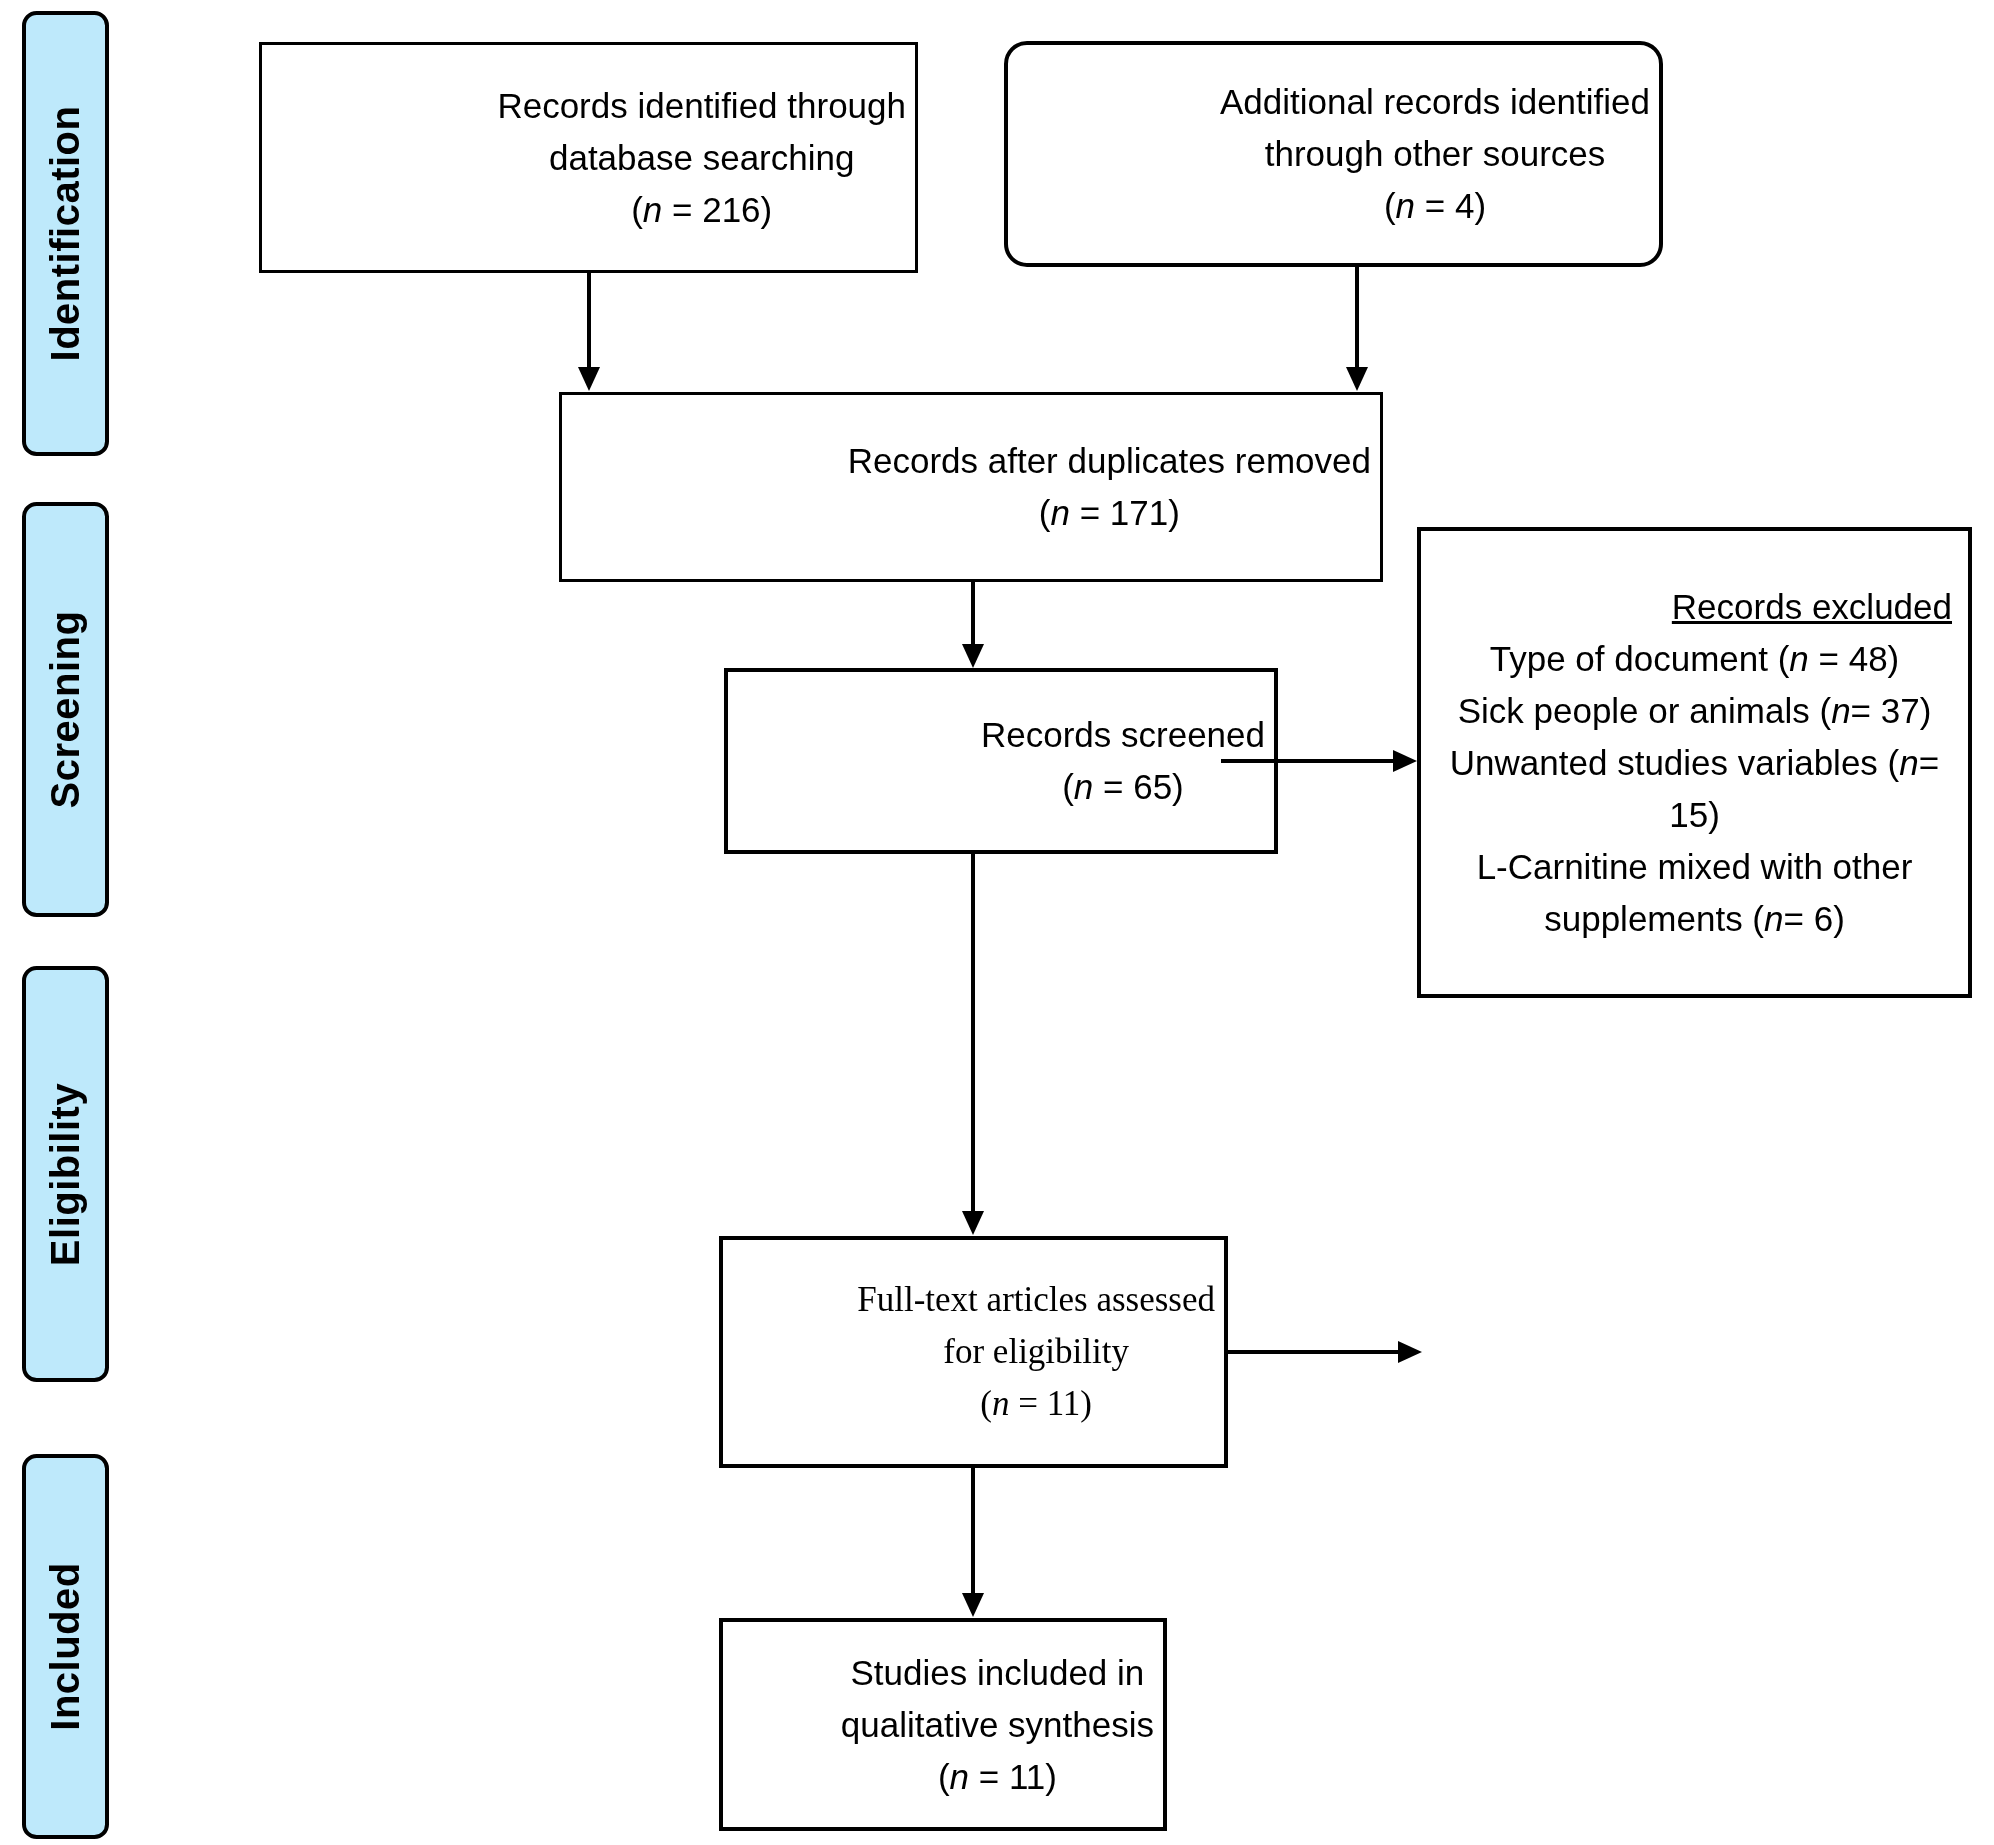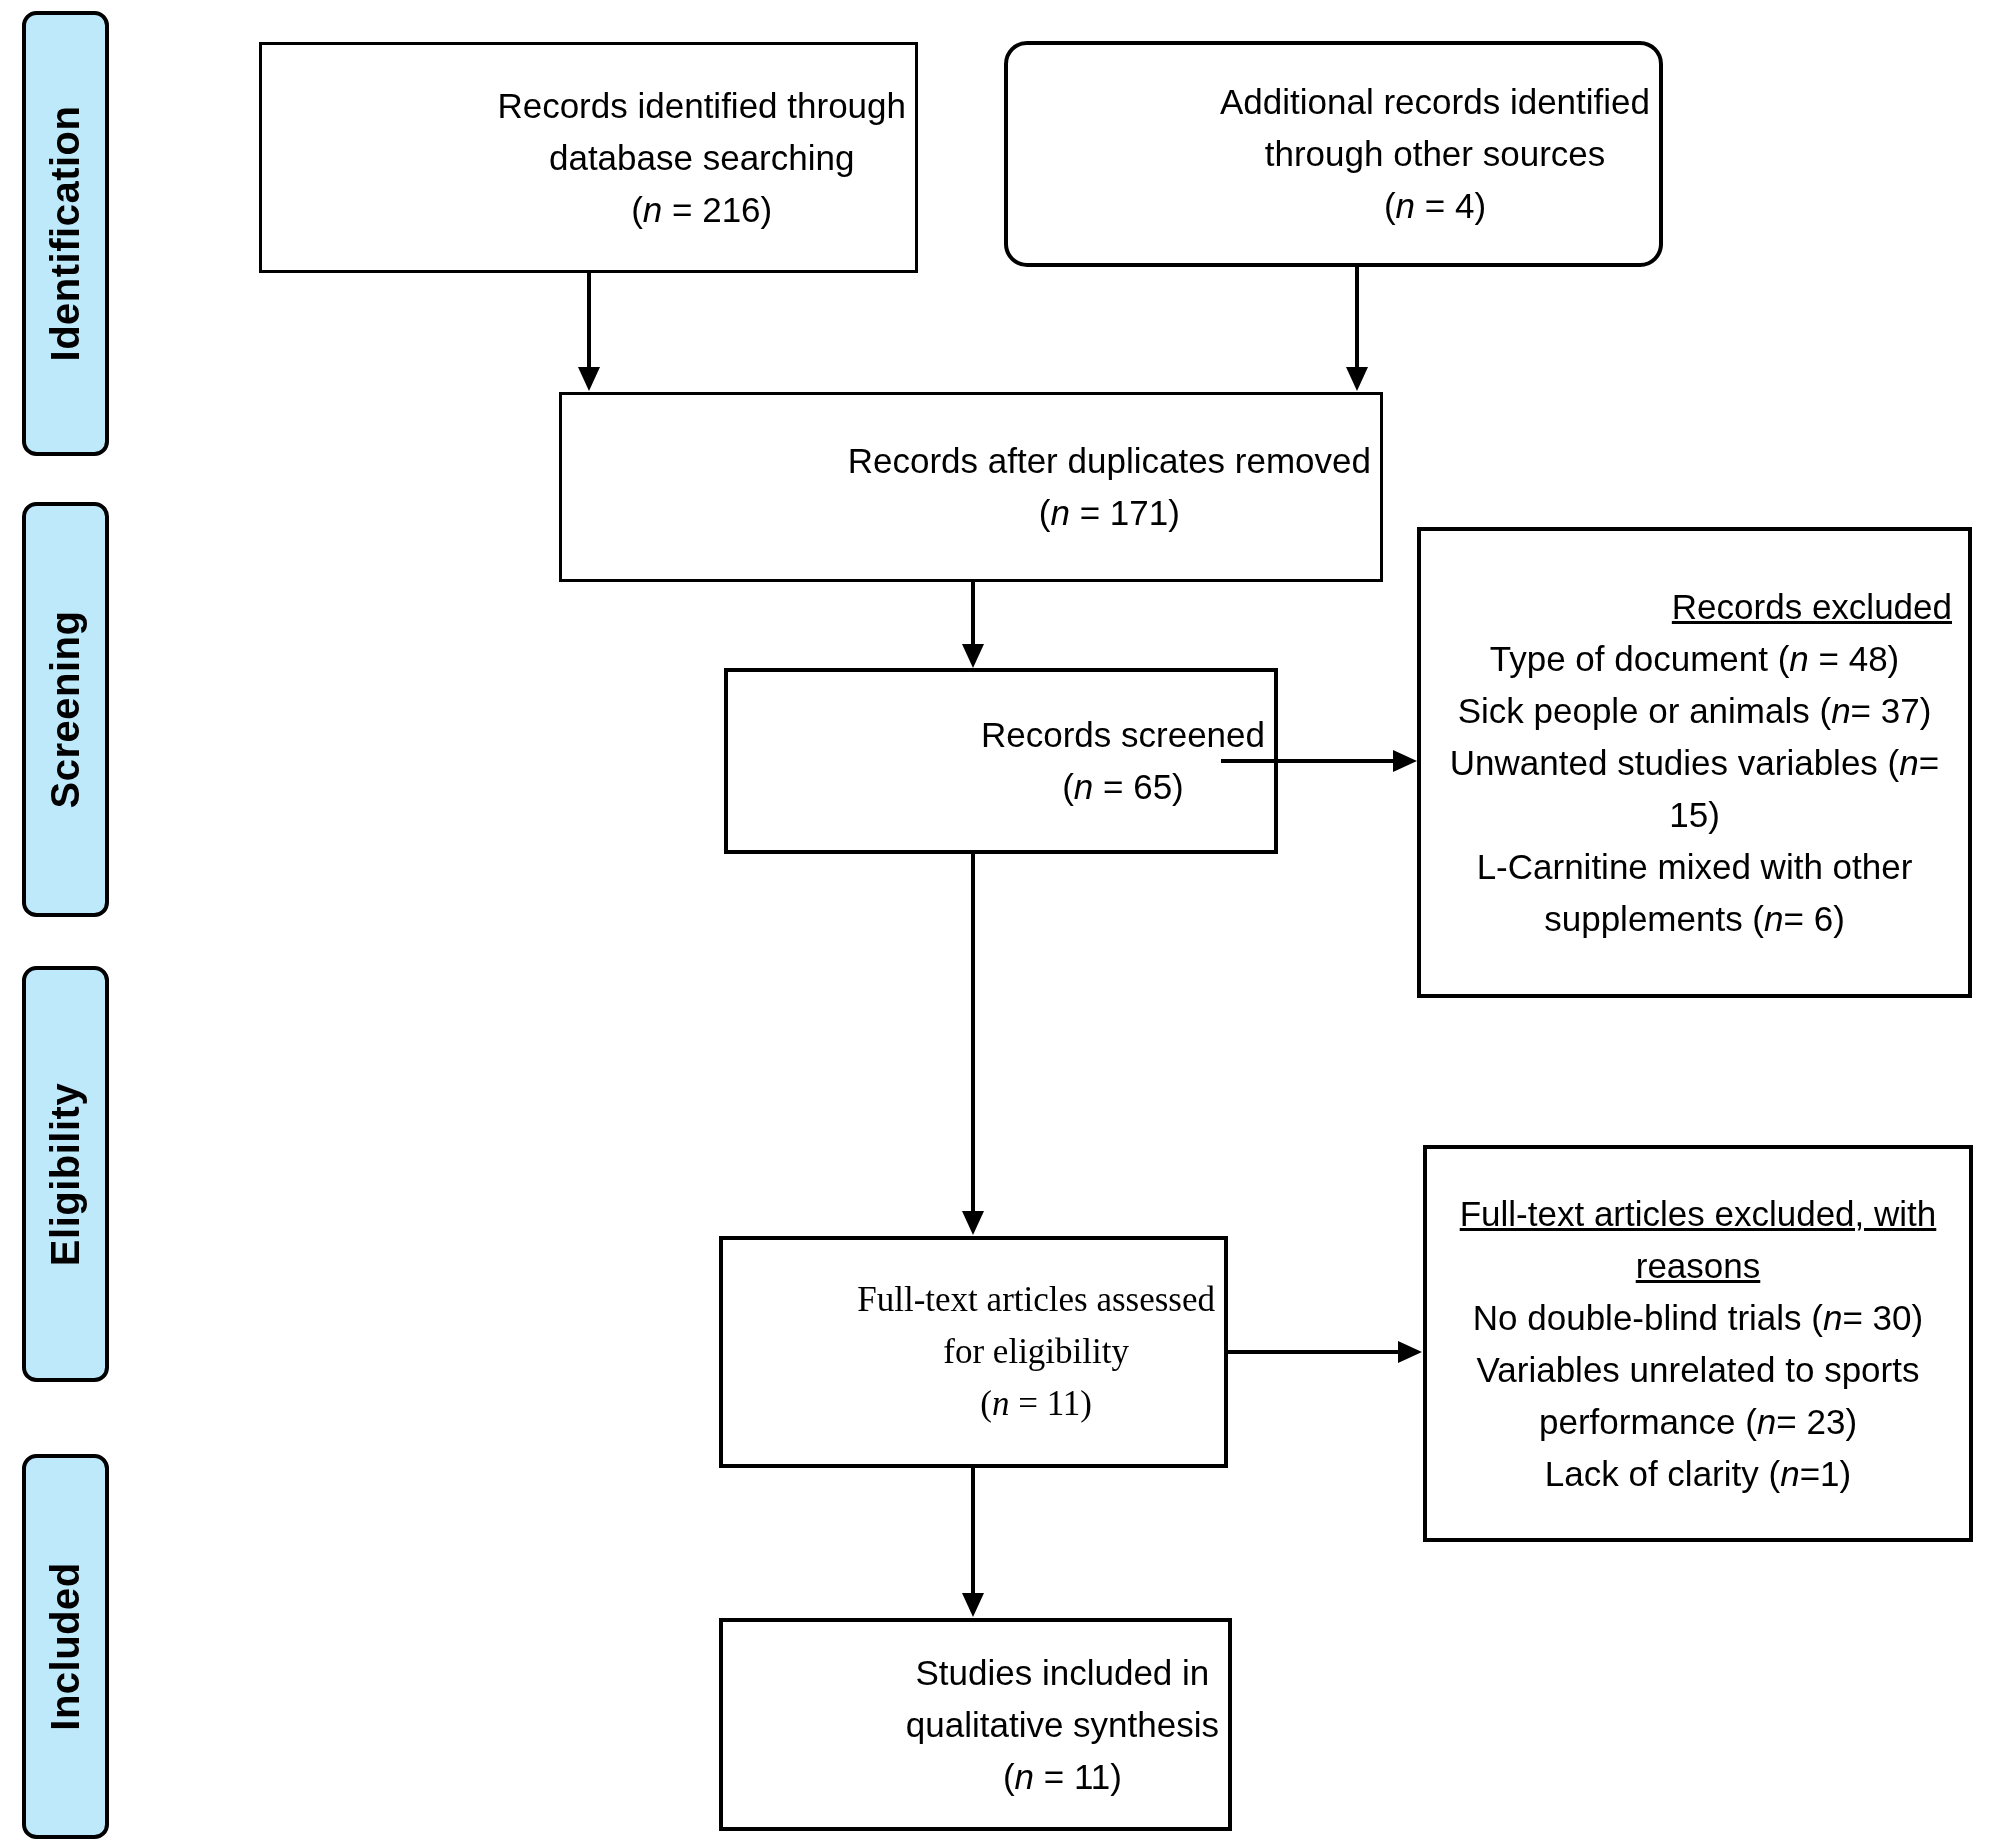--- a/index.html
+++ b/index.html
@@ -85,14 +85,6 @@
     <div>Full-text articles assessed<br>for eligibility<br>(<i>n</i> = 11)</div>
   </div>
 
-  <div class="box" style="left:1423px;top:1145px;width:550px;height:397px;padding:9px 8.2px;">
-    <div class="title">Full-text articles excluded, with reasons</div>
-    <div>
-        <div class="ln">No double-blind trials (<i>n</i>= 30)</div>
-        <div class="ln">Variables unrelated to sports performance (<i>n</i>= 23)</div>
-        <div class="ln">Lack of clarity (<i>n</i>=1)</div>
-      </div>
-  </div>
 
   <div class="box b10" style="left:719px;top:1618px;width:513px;height:213px;">
     <div>Studies included in<br>qualitative synthesis<br>(<i>n</i> = 11)</div>

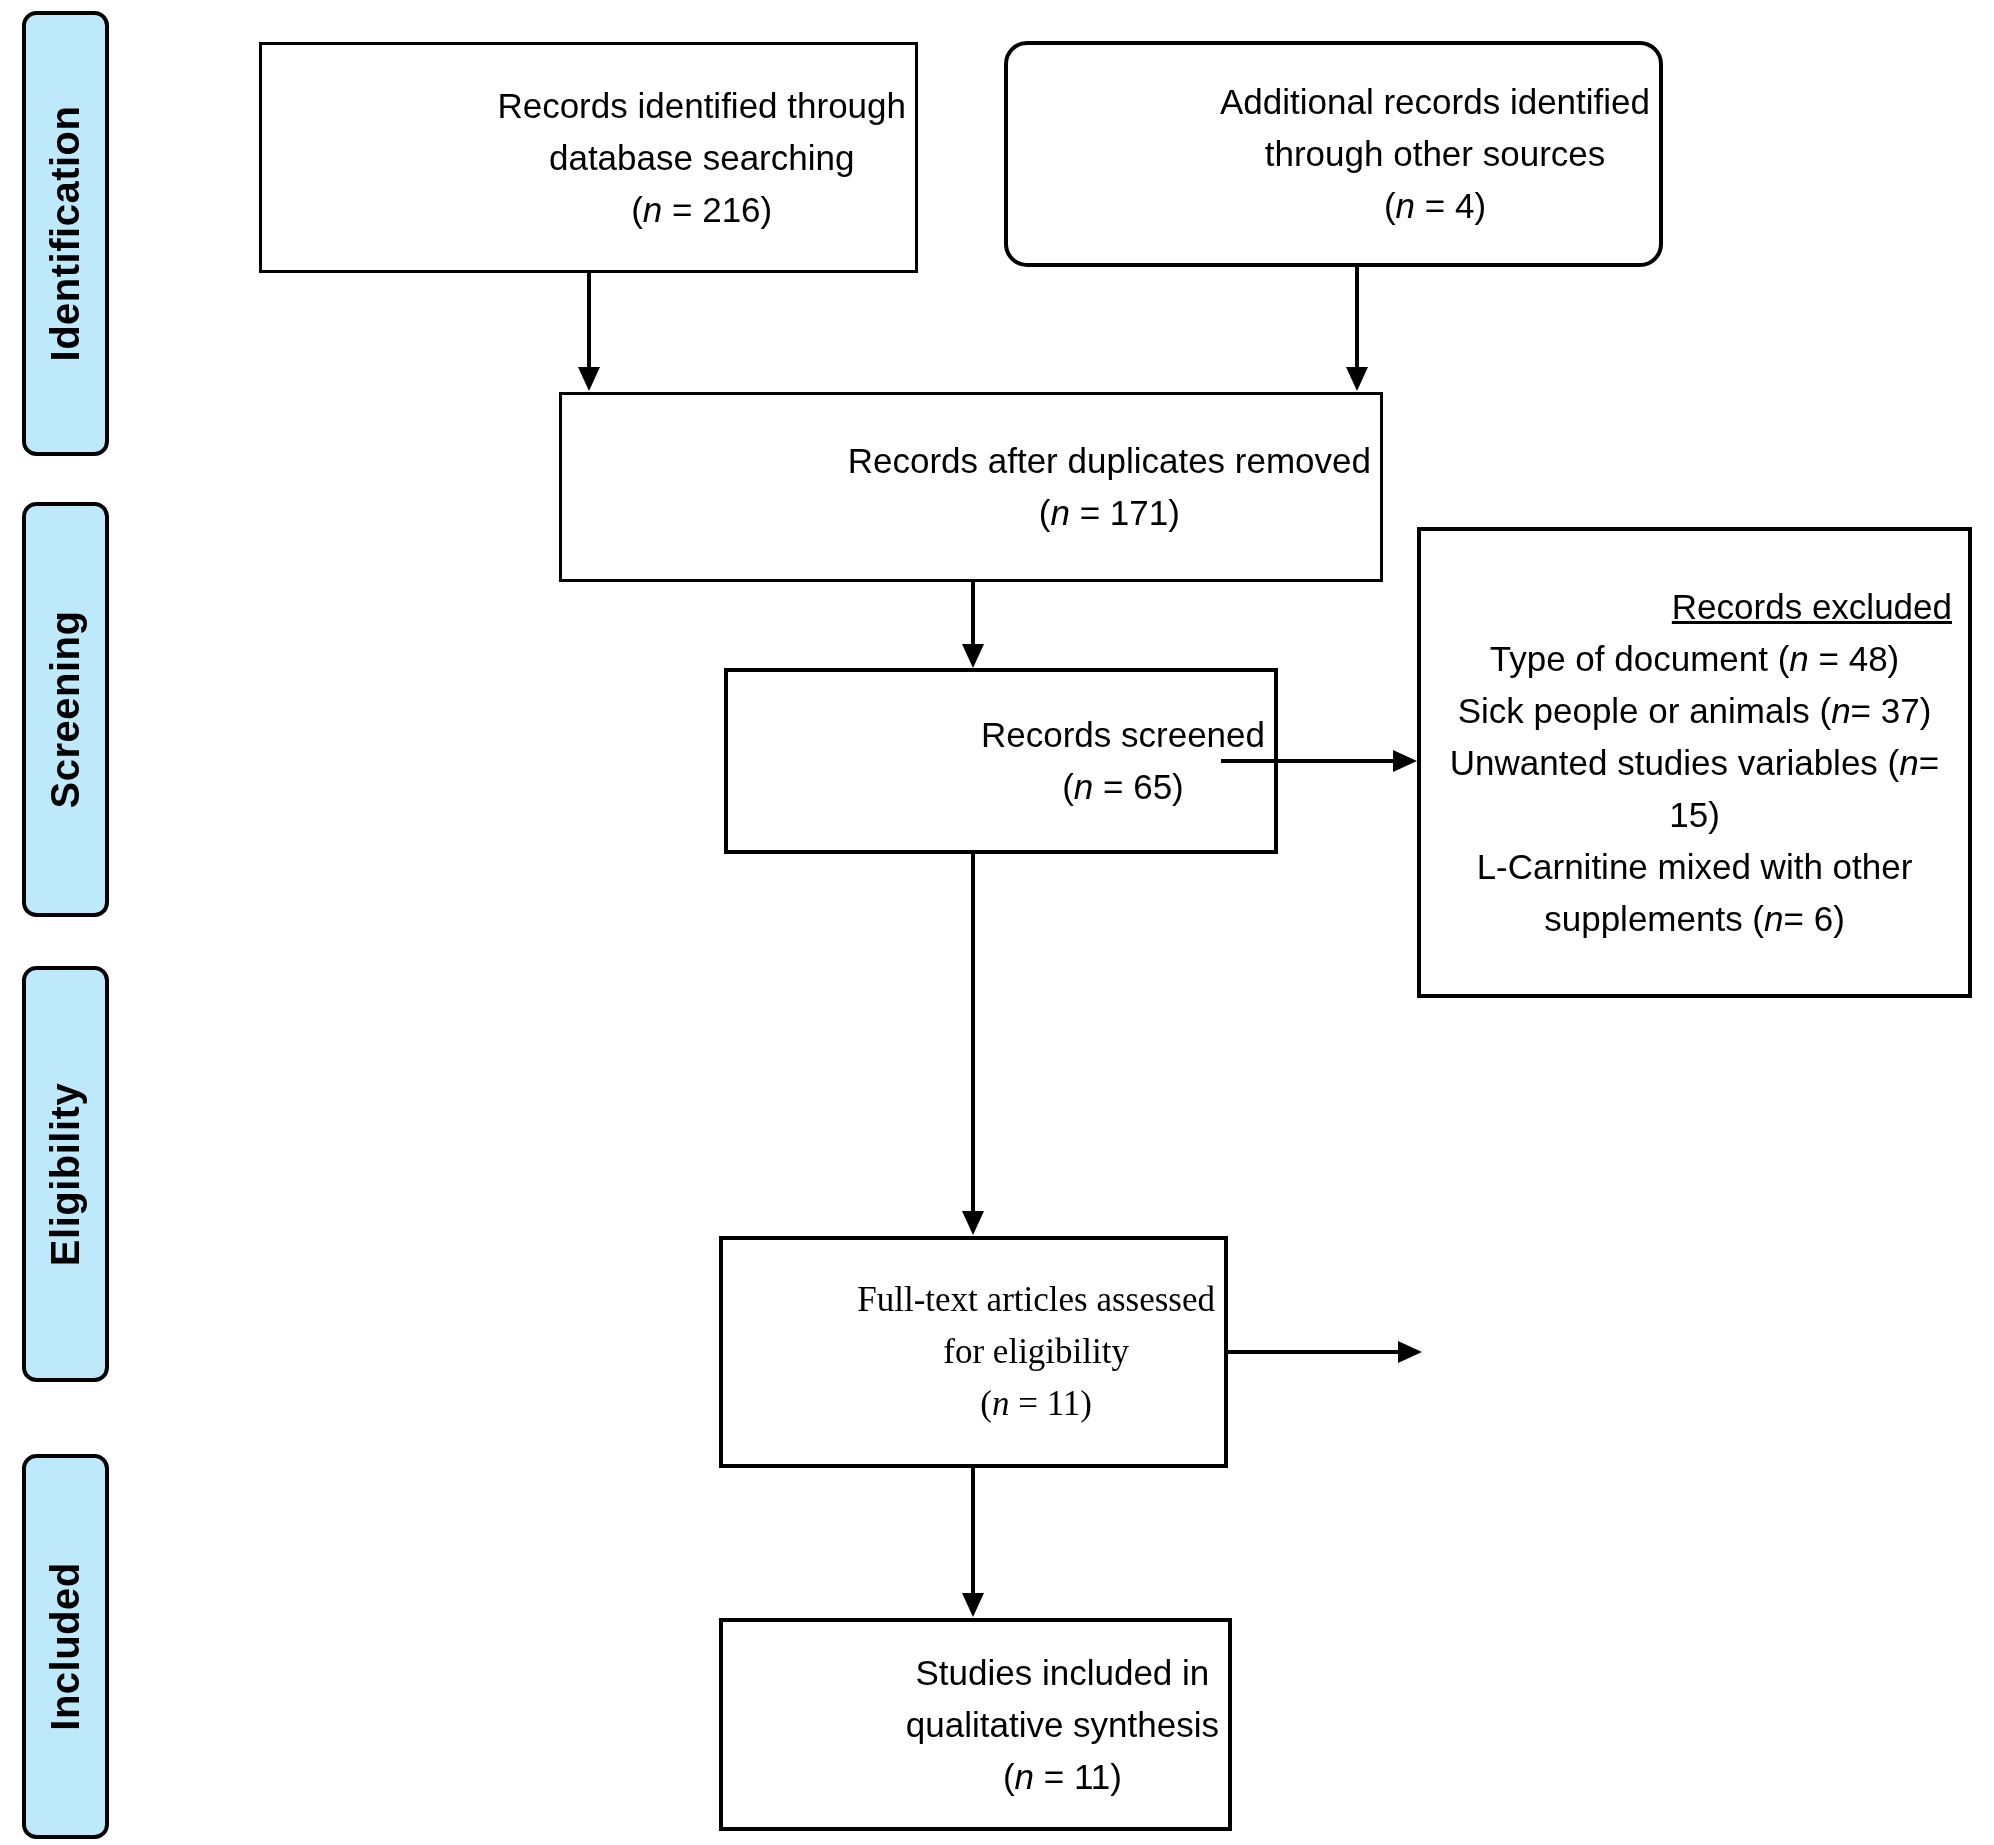--- a/index.html
+++ b/index.html
@@ -86,7 +86,7 @@
   </div>
 
 
-  <div class="box b10" style="left:719px;top:1618px;width:513px;height:213px;">
+  <div class="box b10" style="left:719px;top:1618px;width:448px;height:213px;">
     <div>Studies included in<br>qualitative synthesis<br>(<i>n</i> = 11)</div>
   </div>
 

